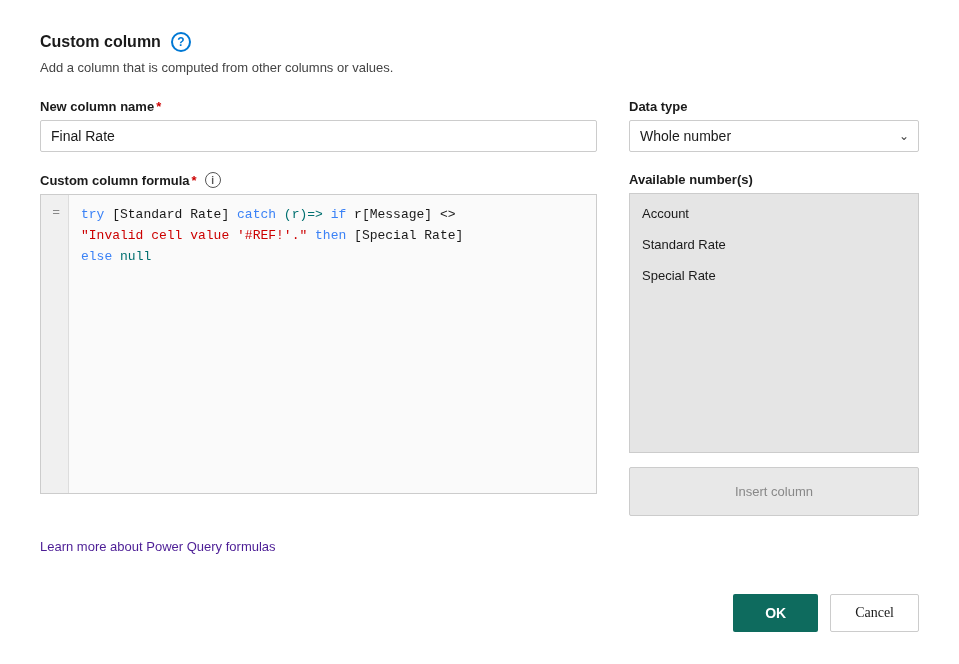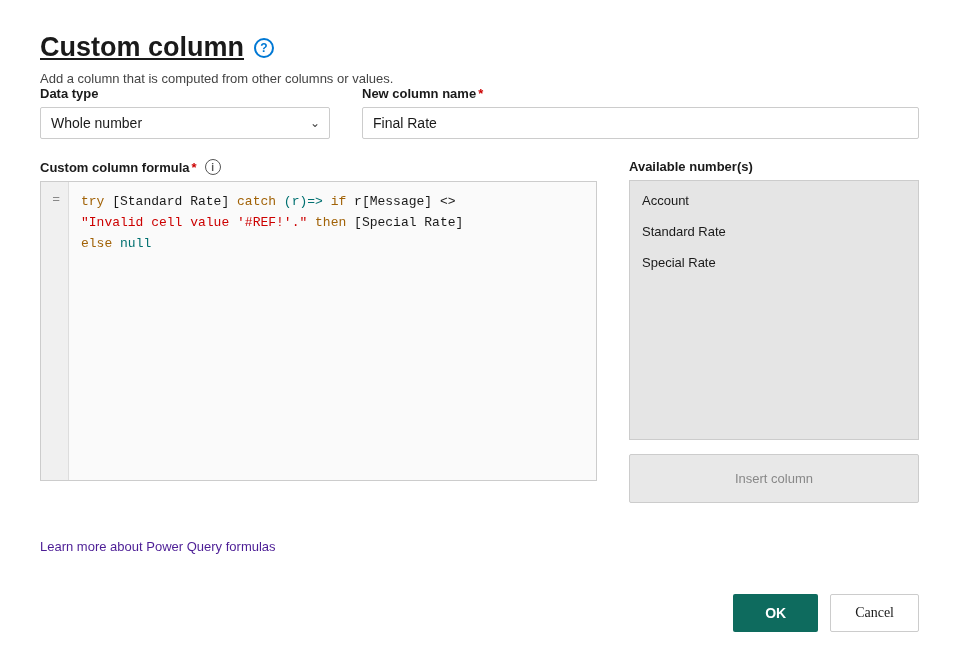--- a/index.html
+++ b/index.html
@@ -32,10 +32,9 @@
     }
 
     .dialog-title {
-      font-size: 27px;
+      font-size: 16px;
       font-weight: 600;
       color: #1a1a1a;
-      text-decoration: underline;
     }
 
     .help-icon {

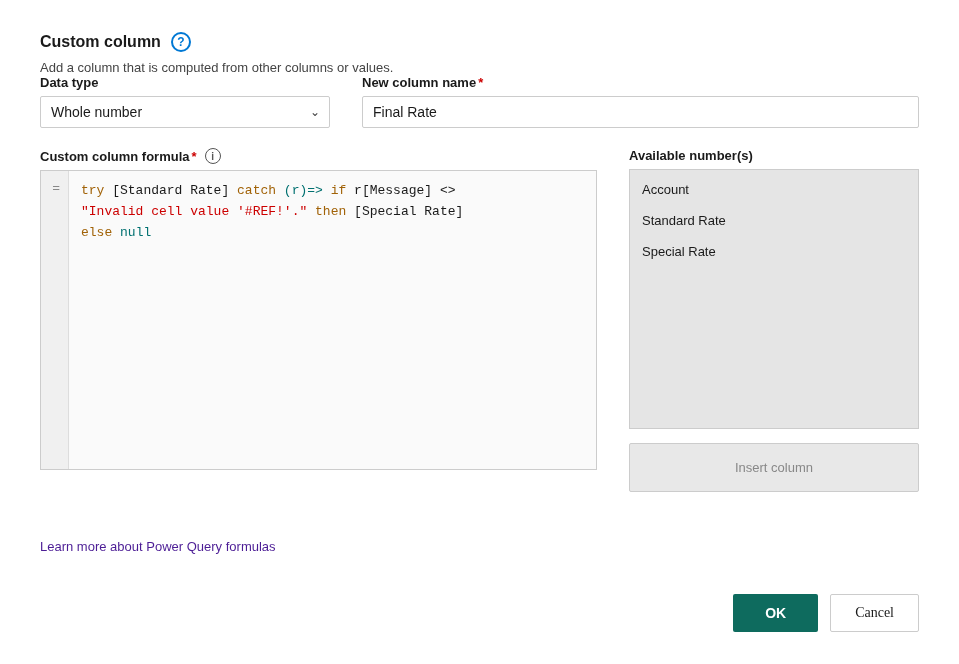--- a/index.html
+++ b/index.html
@@ -55,6 +55,7 @@
     .dialog-subtitle {
       font-size: 13px;
       color: #444;
+      margin-bottom: 24px;
     }
 
     .form-row {

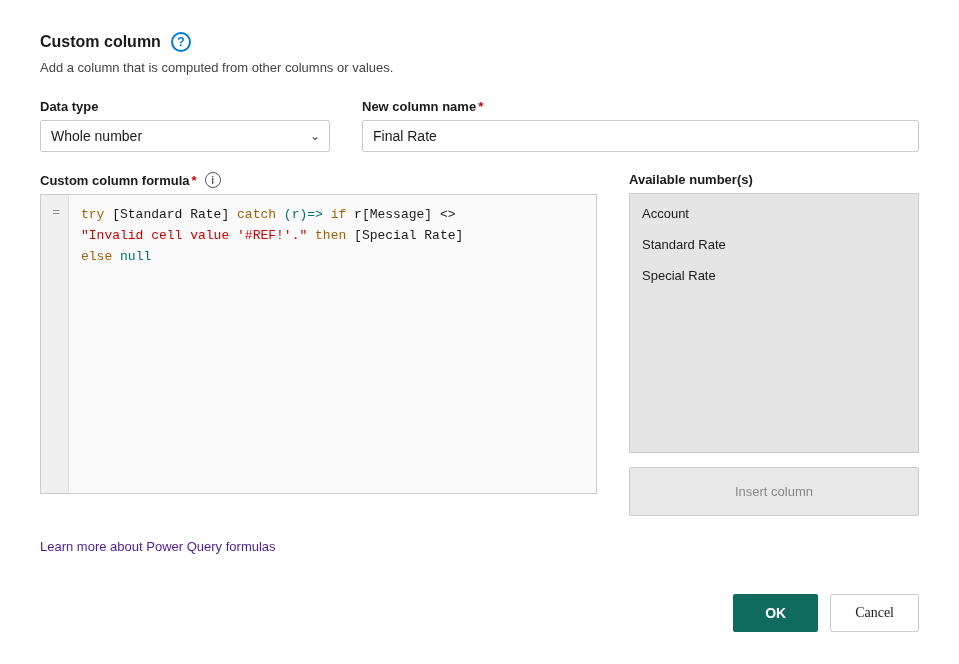--- a/index.html
+++ b/index.html
@@ -288,6 +288,12 @@
   <div class="dialog-subtitle">Add a column that is computed from other columns or values.</div>
 
   <div class="form-row">
+    <div class="form-group form-group-left">
+      <label class="form-label">
+        <span>New column name</span><span class="required-star">*</span>
+      </label>
+      <input class="text-input" type="text" value="Final Rate" style="">
+    </div>
     <div class="form-group form-group-right">
       <label class="form-label">Data type</label>
       <div class="select-wrapper">
@@ -301,12 +307,6 @@
         </select>
         <span class="select-chevron">⌄</span>
       </div>
-    </div>
-    <div class="form-group form-group-left">
-      <label class="form-label">
-        <span>New column name</span><span class="required-star">*</span>
-      </label>
-      <input class="text-input" type="text" value="Final Rate" style="">
     </div>
   </div>
 

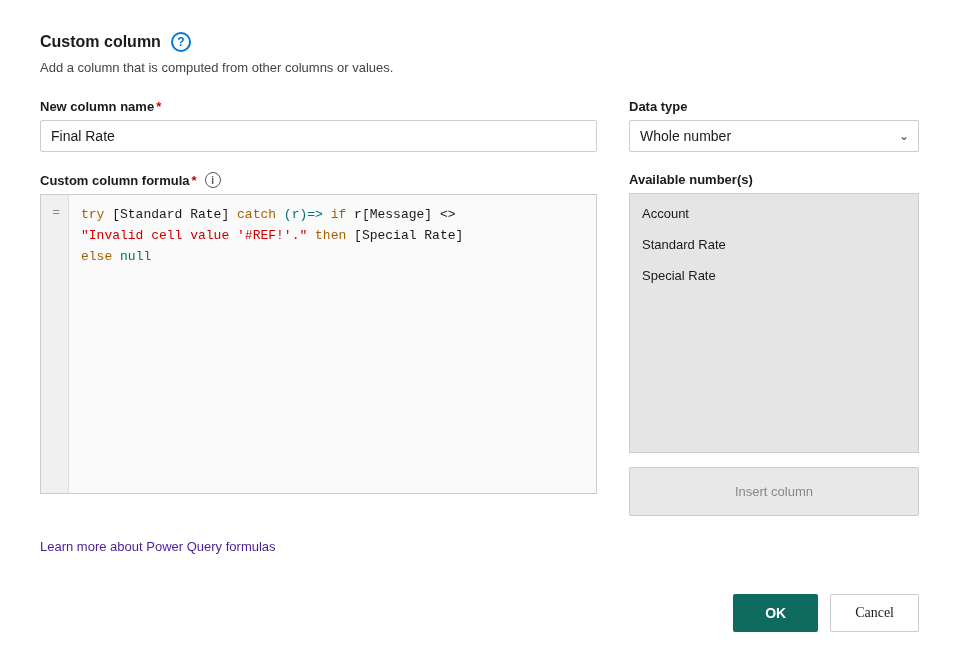--- a/index.html
+++ b/index.html
@@ -203,7 +203,7 @@
       white-space: pre;
     }
 
-    .kw-blue { color: #a16207; }
+    .kw-blue { color: #3b82f6; }
     .kw-teal { color: #007070; }
     .kw-string { color: #cc0000; }
 

